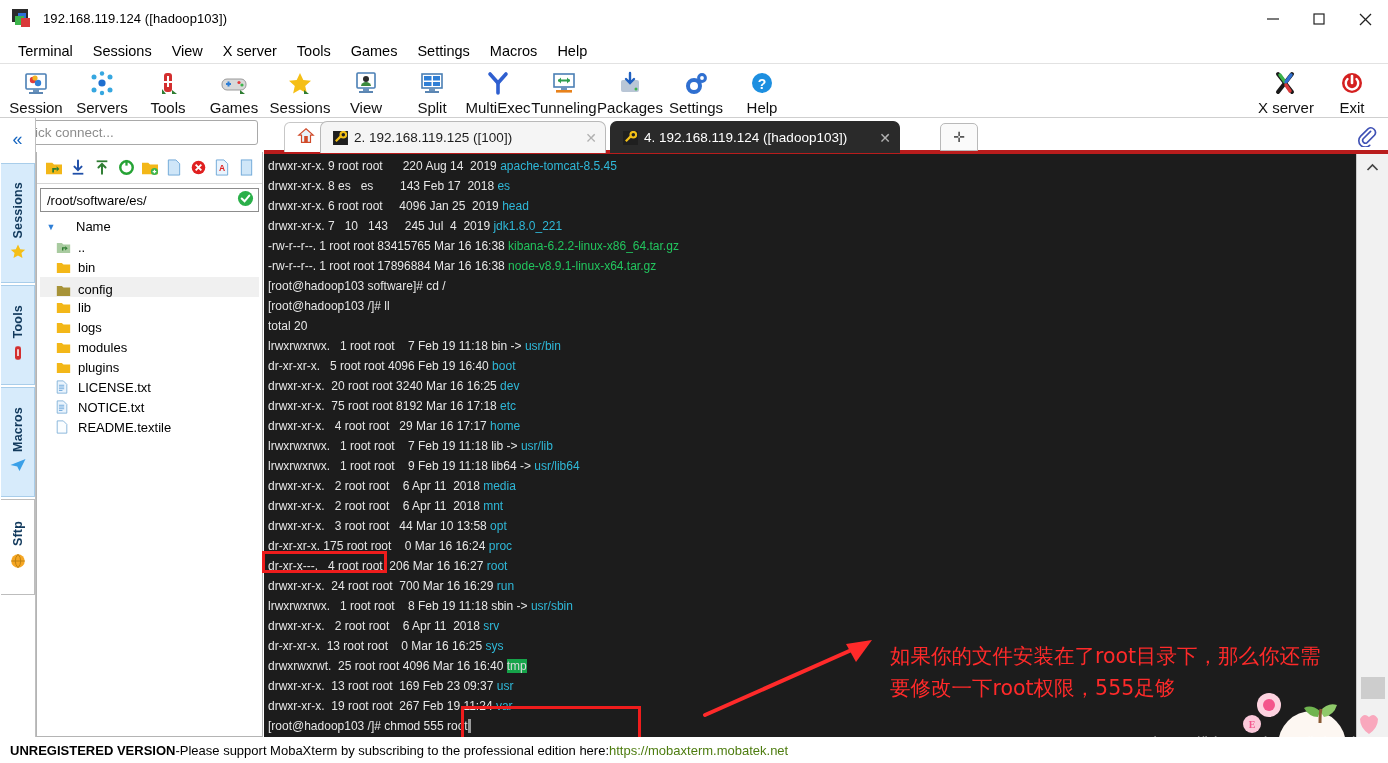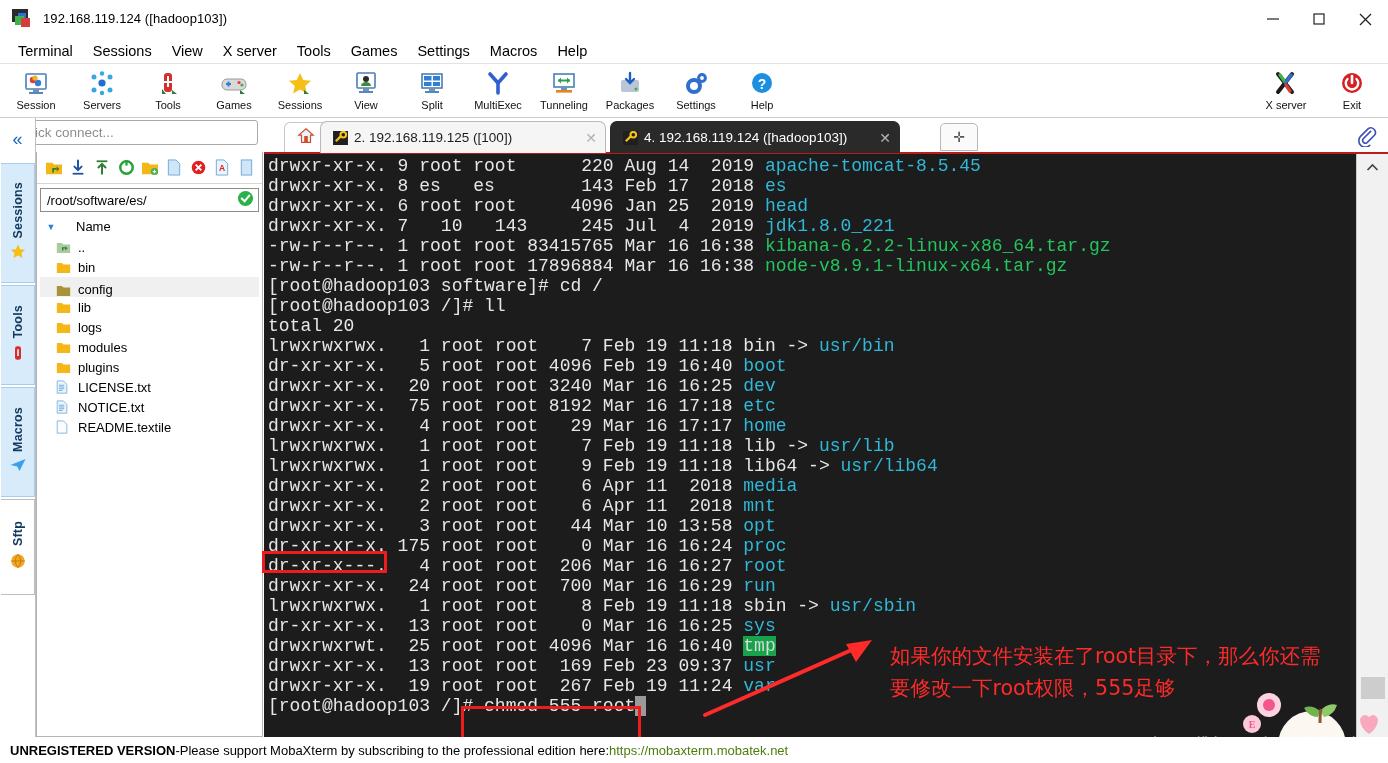--- a/index.html
+++ b/index.html
@@ -36,7 +36,7 @@
     background:#fff; border-bottom:1px solid #cfcfcf; }
   .tool{ position:absolute; top:4px; width:68px; text-align:center; }
   .tool .glyph{ height:30px; display:flex; align-items:flex-end; justify-content:center; }
-  .tool .lbl{ font-size:11px; color:#111; margin-top:1px; white-space:nowrap; }
+  .tool .lbl{ font-size:15px; color:#111; margin-top:1px; white-space:nowrap; }
 
   
   .leftrail{ position:absolute; left:0; top:118px; width:36px; height:619px; background:#fff;

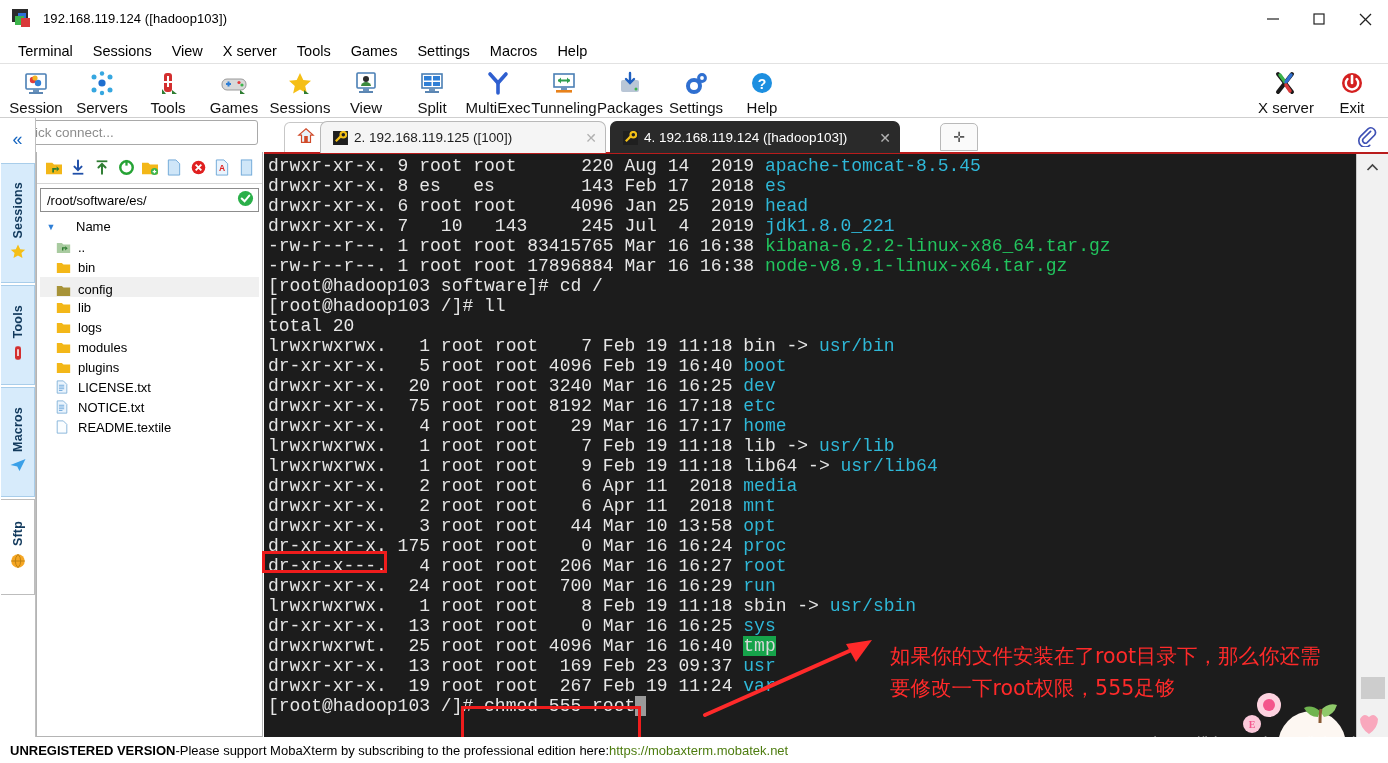--- a/index.html
+++ b/index.html
@@ -74,7 +74,7 @@
 
   
   .tabstrip{ position:absolute; left:264px; top:118px; width:1124px; height:36px;
-     background:#ffffff; border-bottom:2px solid #b91c1c; }
+     background:#ffffff; border-bottom:4px solid #b91c1c; }
   .hometab{ position:absolute; left:20px; top:4px; width:44px; height:30px;
      background:#fff; border:1px solid #c7c7c7; border-bottom:none;
      border-radius:6px 6px 0 0; display:flex; align-items:center; justify-content:center; }

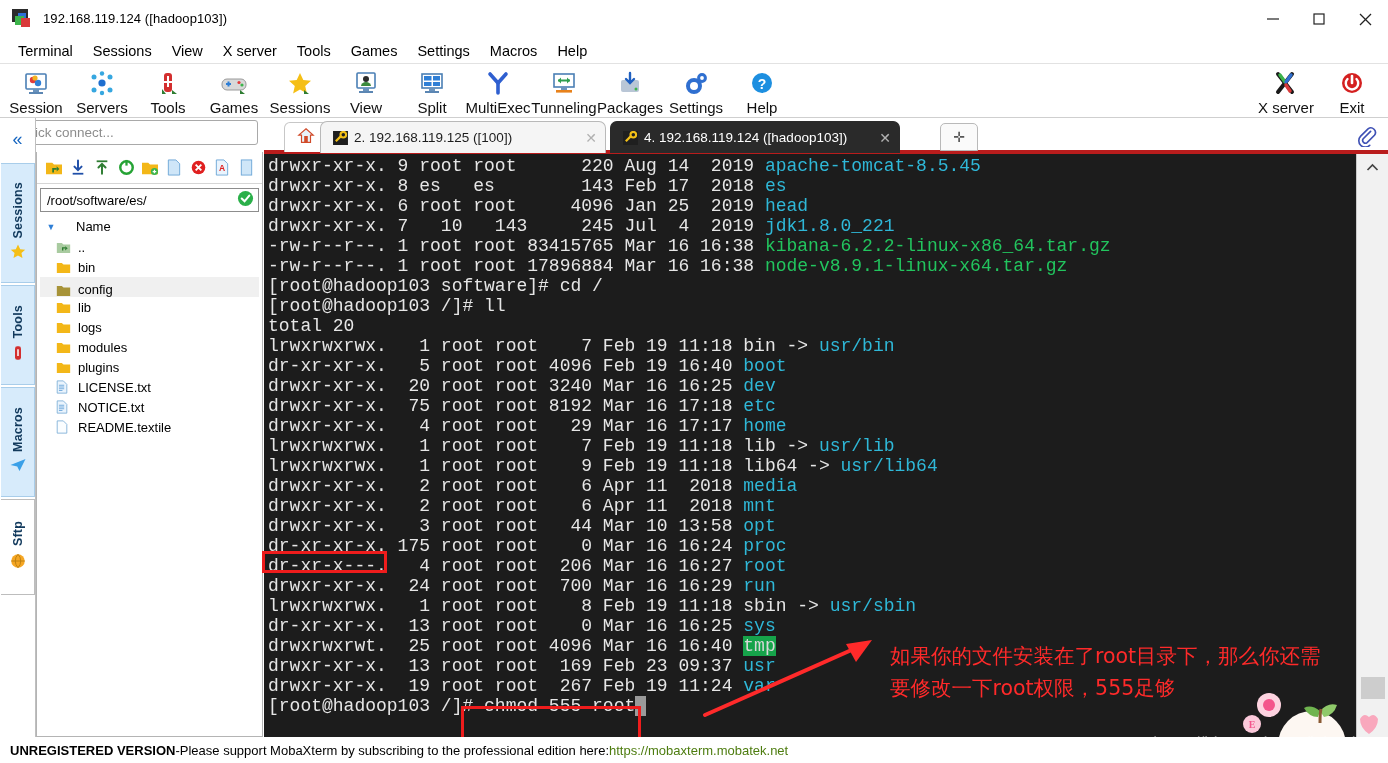--- a/index.html
+++ b/index.html
@@ -93,8 +93,8 @@
   
   .terminal{ position:absolute; left:264px; top:154px; width:1092px; height:583px;
      background:#1c1c1c; overflow:hidden; padding:2px 0 0 4px; }
-  .tline{ font-family:Liberation Mono, monospace;
-     font-size:18px; line-height:20px; color:#e6e6e6; white-space:pre; }
+  .tline{ font-family:Liberation Sans, sans-serif;
+     font-size:12px; line-height:20px; color:#e6e6e6; white-space:pre; }
   .c-cyan{ color:#2fb8d8; }
   .c-red{ color:#22c55e; }
   .c-grn{ color:#d8d8d8; background:#16a34a; }

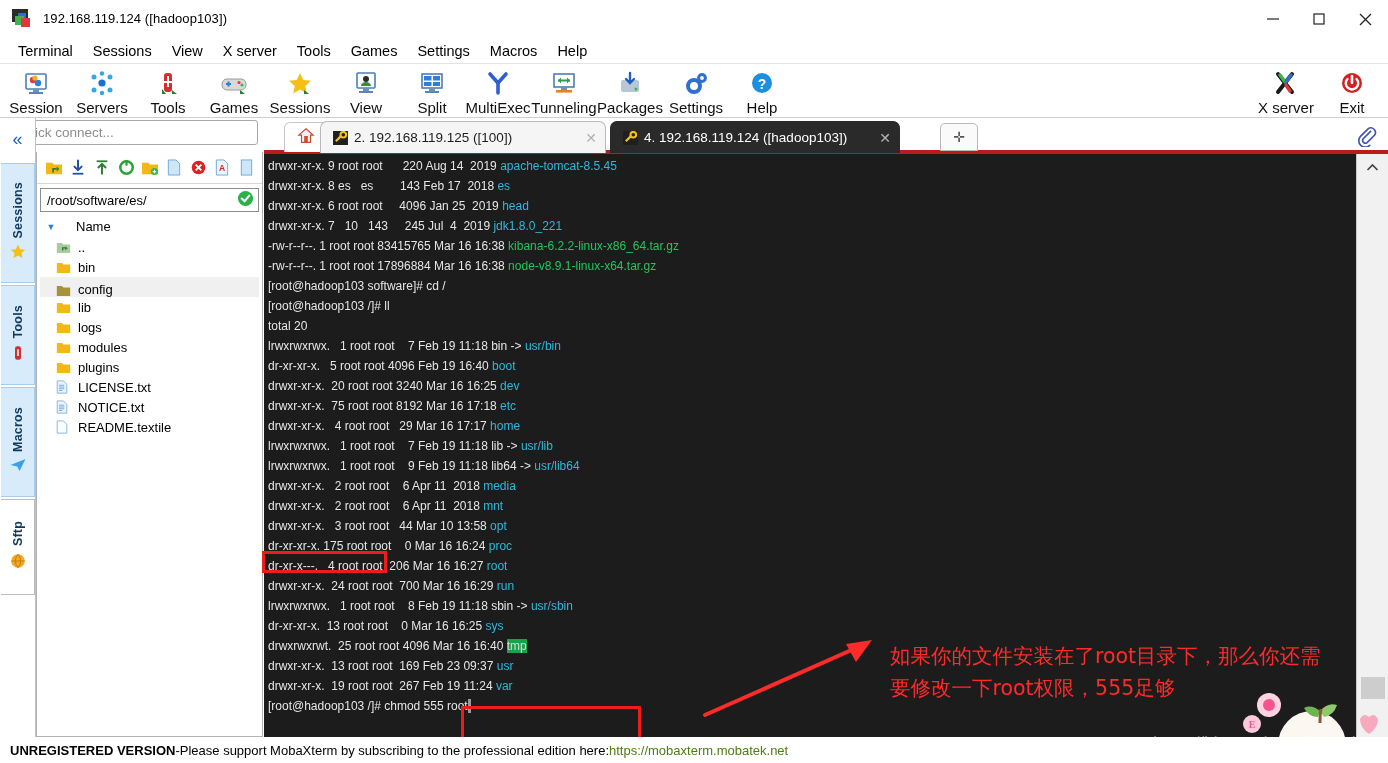--- a/index.html
+++ b/index.html
@@ -616,6 +616,7 @@
     <div class="tline"><span>dr-xr-x---.   4 root root  206 Mar 16 16:27 </span><span class="c-cyan">root</span></div>
     <div class="tline"><span>drwxr-xr-x.  24 root root  700 Mar 16 16:29 </span><span class="c-cyan">run</span></div>
     <div class="tline"><span>lrwxrwxrwx.   1 root root    8 Feb 19 11:18 sbin -&gt; </span><span class="c-cyan">usr/sbin</span></div>
+    <div class="tline"><span>drwxr-xr-x.   2 root root    6 Apr 11  2018 </span><span class="c-cyan">srv</span></div>
     <div class="tline"><span>dr-xr-xr-x.  13 root root    0 Mar 16 16:25 </span><span class="c-cyan">sys</span></div>
     <div class="tline"><span>drwxrwxrwt.  25 root root 4096 Mar 16 16:40 </span><span class="c-grn">tmp</span></div>
     <div class="tline"><span>drwxr-xr-x.  13 root root  169 Feb 23 09:37 </span><span class="c-cyan">usr</span></div>

